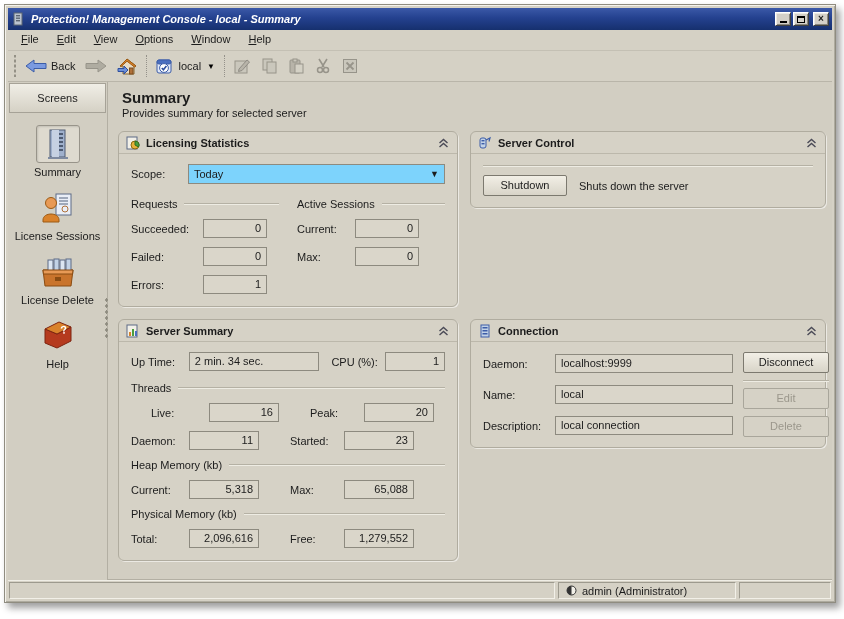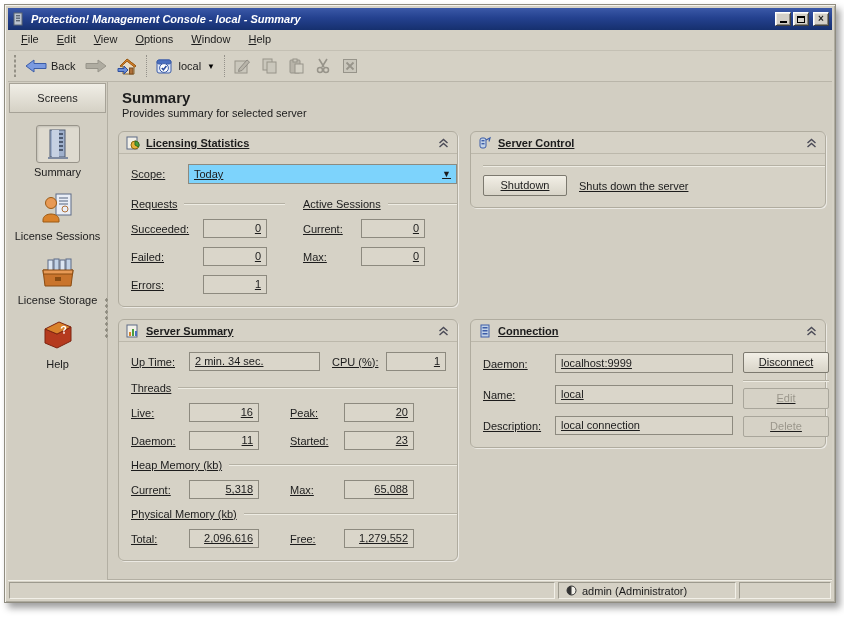--- a/index.html
+++ b/index.html
@@ -67,7 +67,7 @@
   .page-sub { font-size:11px; margin-top:1px; }
   .panel-grid { padding:7px 8px 8px 10px; display:grid; grid-template-columns:340px 356px; column-gap:12px; row-gap:12px; align-items:start; }
   
-  .panel { background:#d6d2c6; border:1px solid #b0ac9f; border-radius:6px; box-shadow:1px 1px 0 rgba(255,255,255,.55);text-decoration:underline; }
+  .panel { background:#d6d2c6; border:1px solid #b0ac9f; border-radius:6px; box-shadow:1px 1px 0 rgba(255,255,255,.55); }
   .panel-hd { display:flex; align-items:center; gap:6px; padding:4px 8px 3px 7px; border-bottom:1px solid #bcb8ab; font-weight:bold; }
   .chev { margin-left:auto; cursor:default; display:flex; }
   .panel-bd { padding:10px 0 10px 12px; }

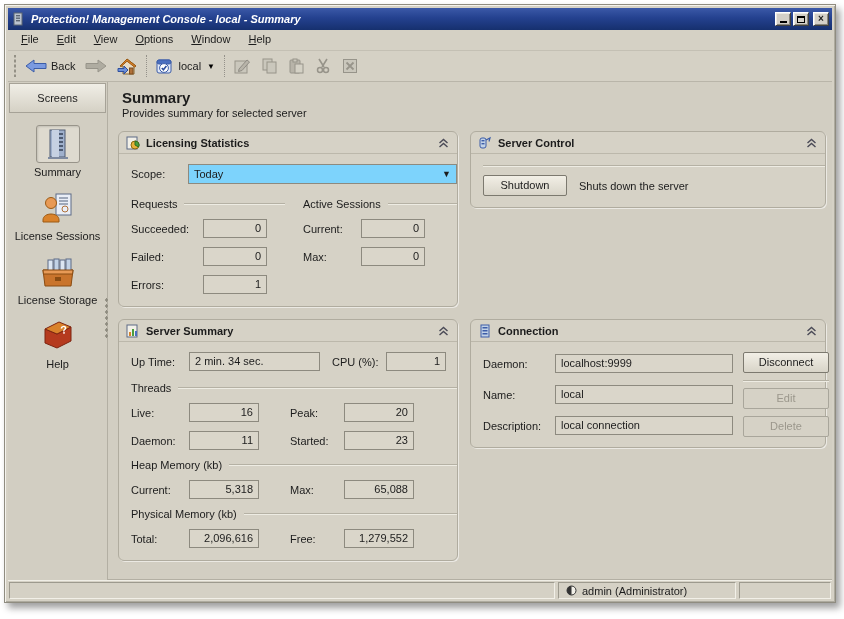--- a/index.html
+++ b/index.html
@@ -70,7 +70,7 @@
   .panel { background:#d6d2c6; border:1px solid #b0ac9f; border-radius:6px; box-shadow:1px 1px 0 rgba(255,255,255,.55); }
   .panel-hd { display:flex; align-items:center; gap:6px; padding:4px 8px 3px 7px; border-bottom:1px solid #bcb8ab; font-weight:bold; }
   .chev { margin-left:auto; cursor:default; display:flex; }
-  .panel-bd { padding:10px 0 10px 12px; }
+  .panel-bd { padding:10px 12px 10px 12px; }
   .row { display:flex; align-items:center; margin-bottom:9px; }
   .row:last-child { margin-bottom:2px; }
   .lbl { white-space:nowrap; }

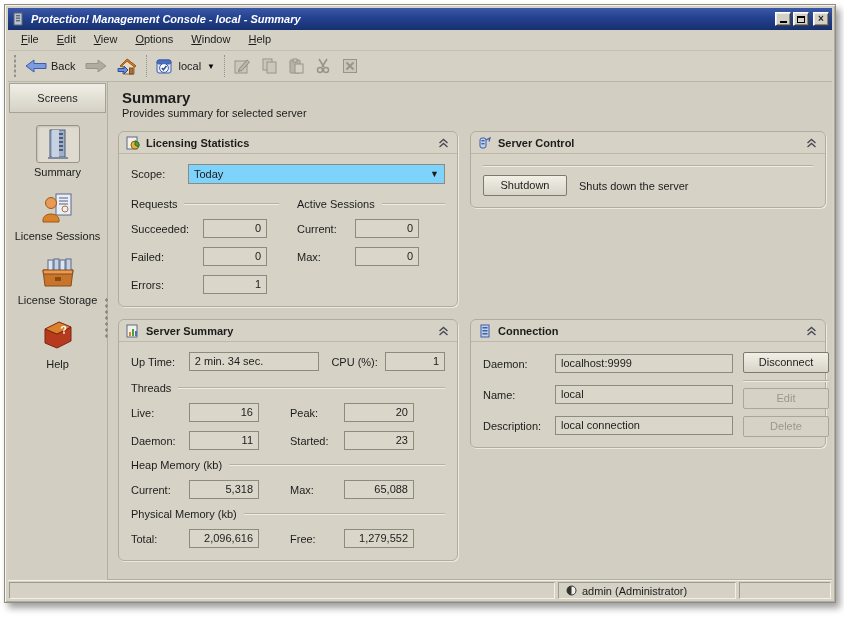--- a/index.html
+++ b/index.html
@@ -287,7 +287,7 @@
               </svg>
         </span>
           </span>
-        <span>License Storage</span>
+        <span>License Delete</span>
       </div>
 
       <div class="nav-item">

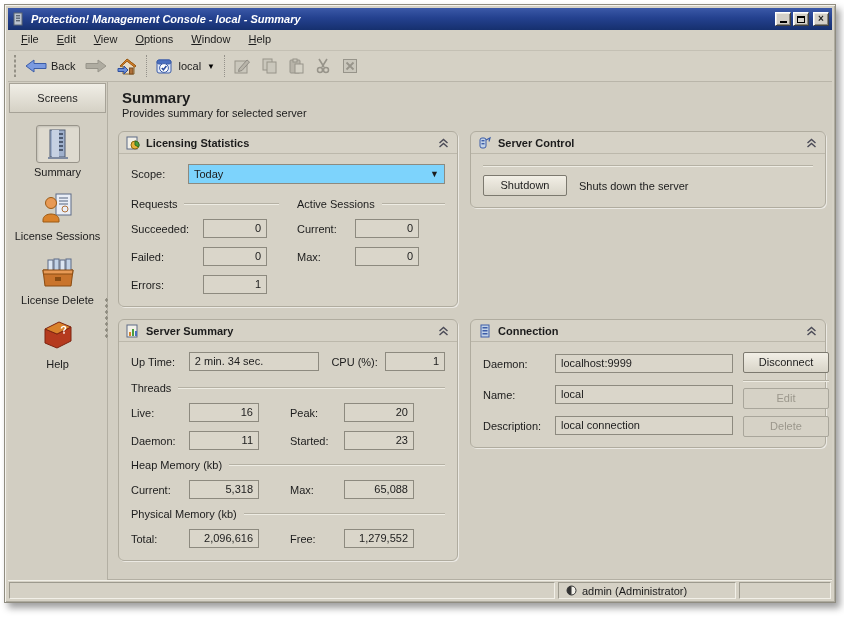--- a/index.html
+++ b/index.html
@@ -430,7 +430,7 @@
                 <span class="line"></span>
               </div>
             <div class="row">
-              <span class="lbl" style="width:58px;">Live:</span>
+              <span class="lbl" style="width:58px;margin-left:20px;">Live:</span>
               <span class="field num" style="width:70px;">16</span>
               <span class="lbl" style="width:54px; margin-left:31px;">Peak:</span>
               <span class="field num" style="width:70px;">20</span>

